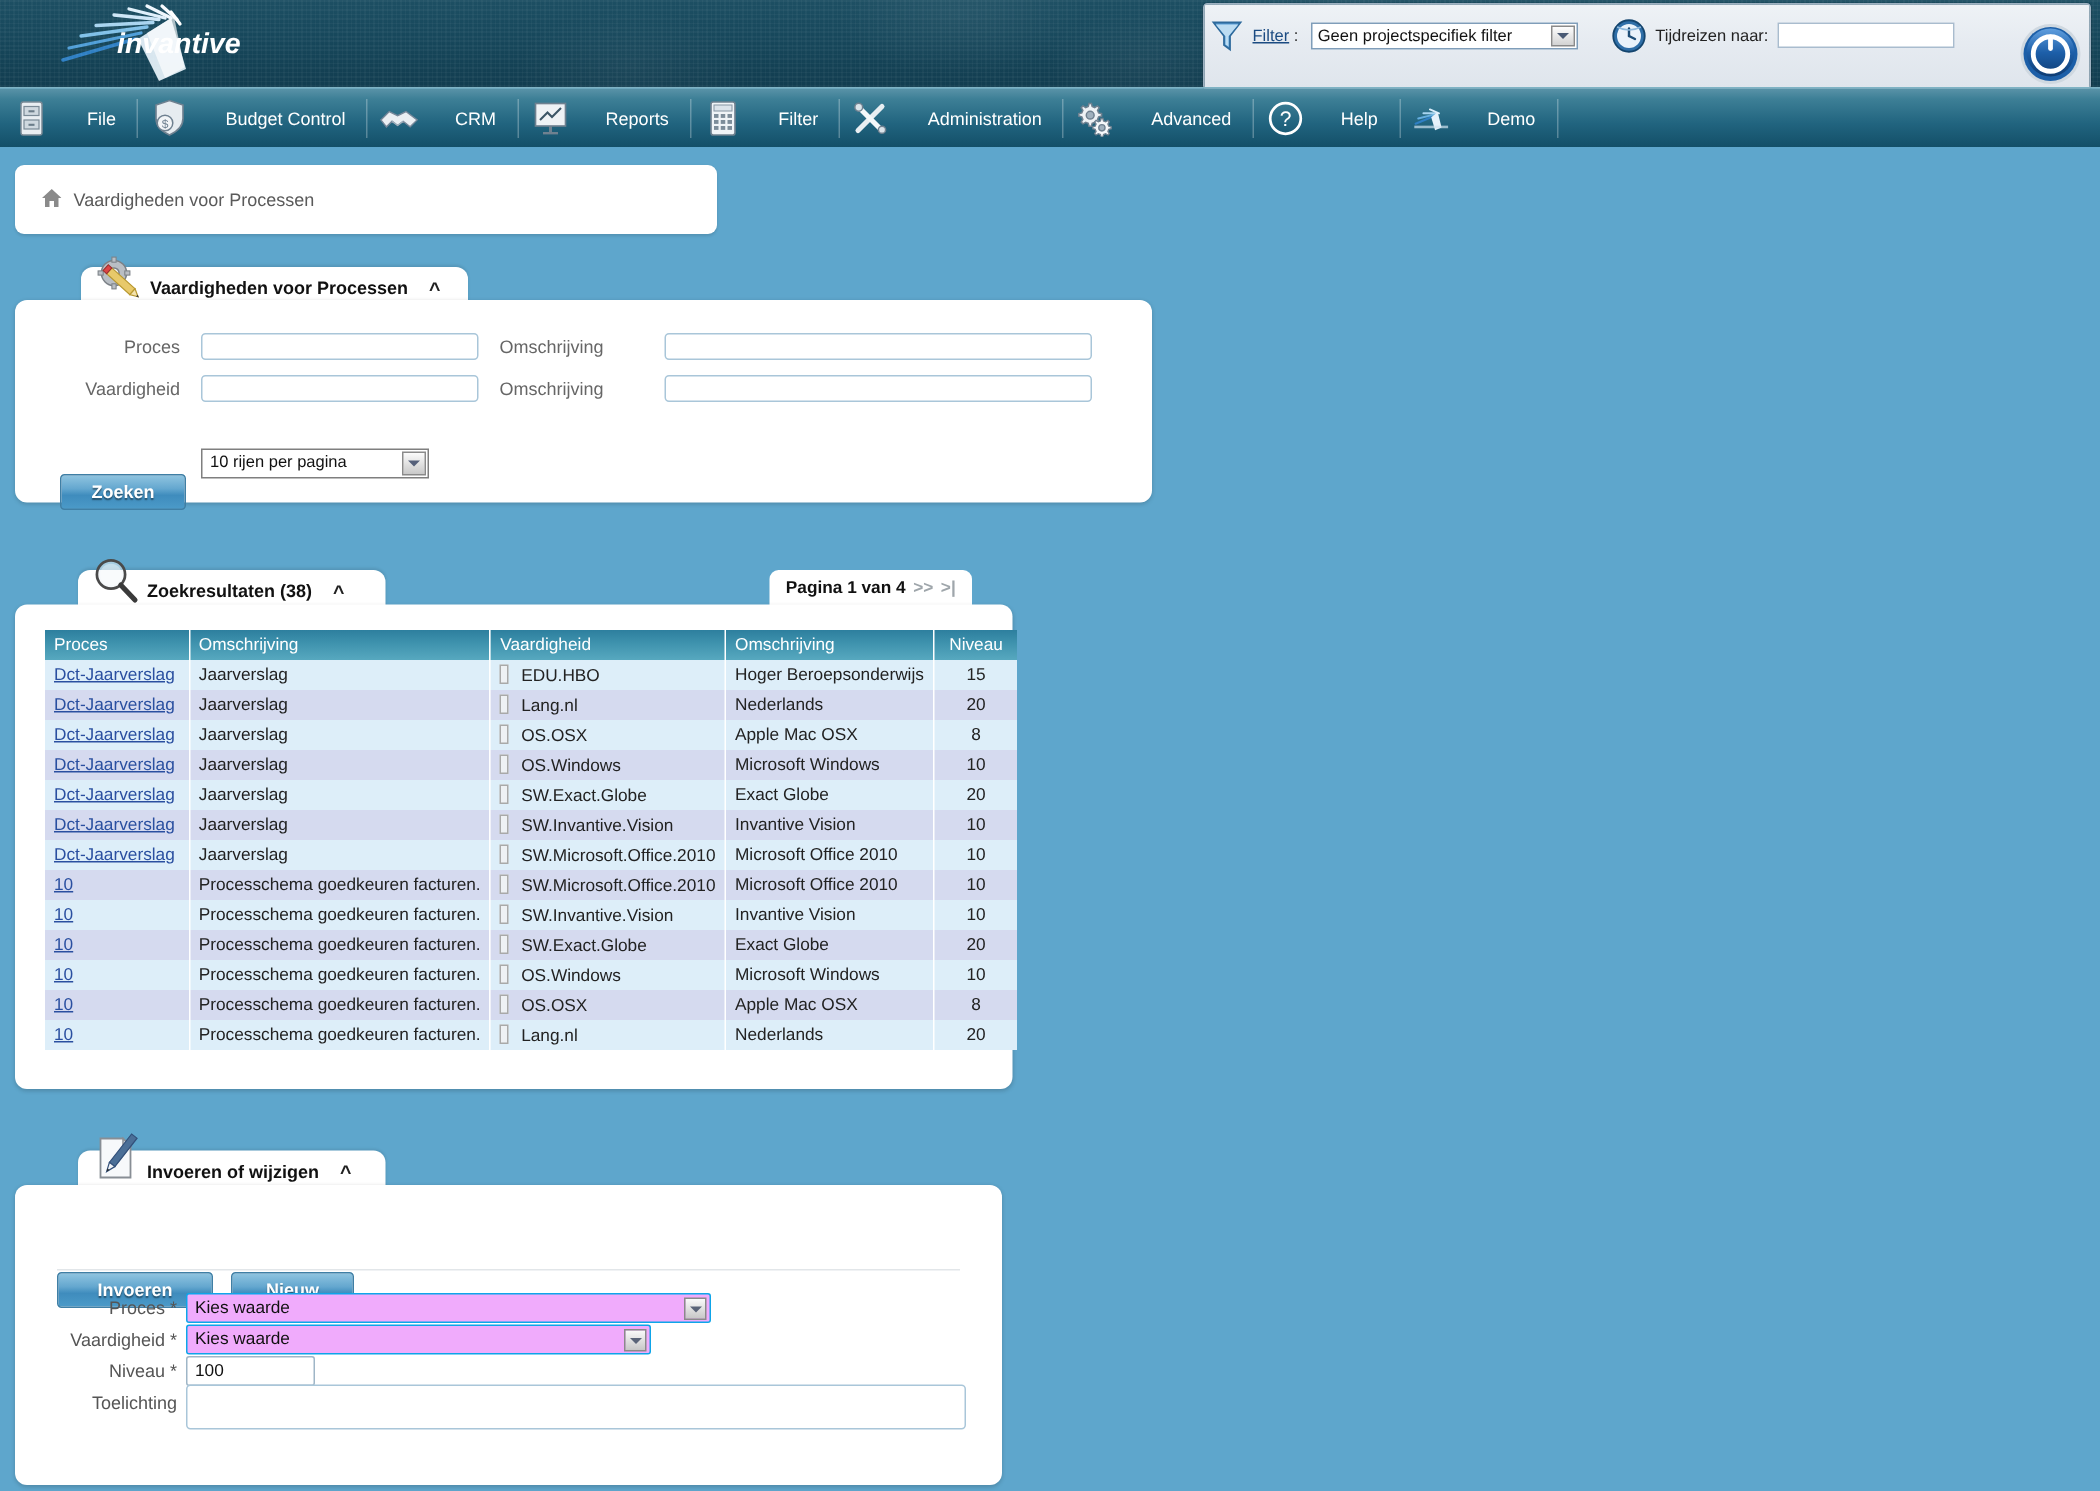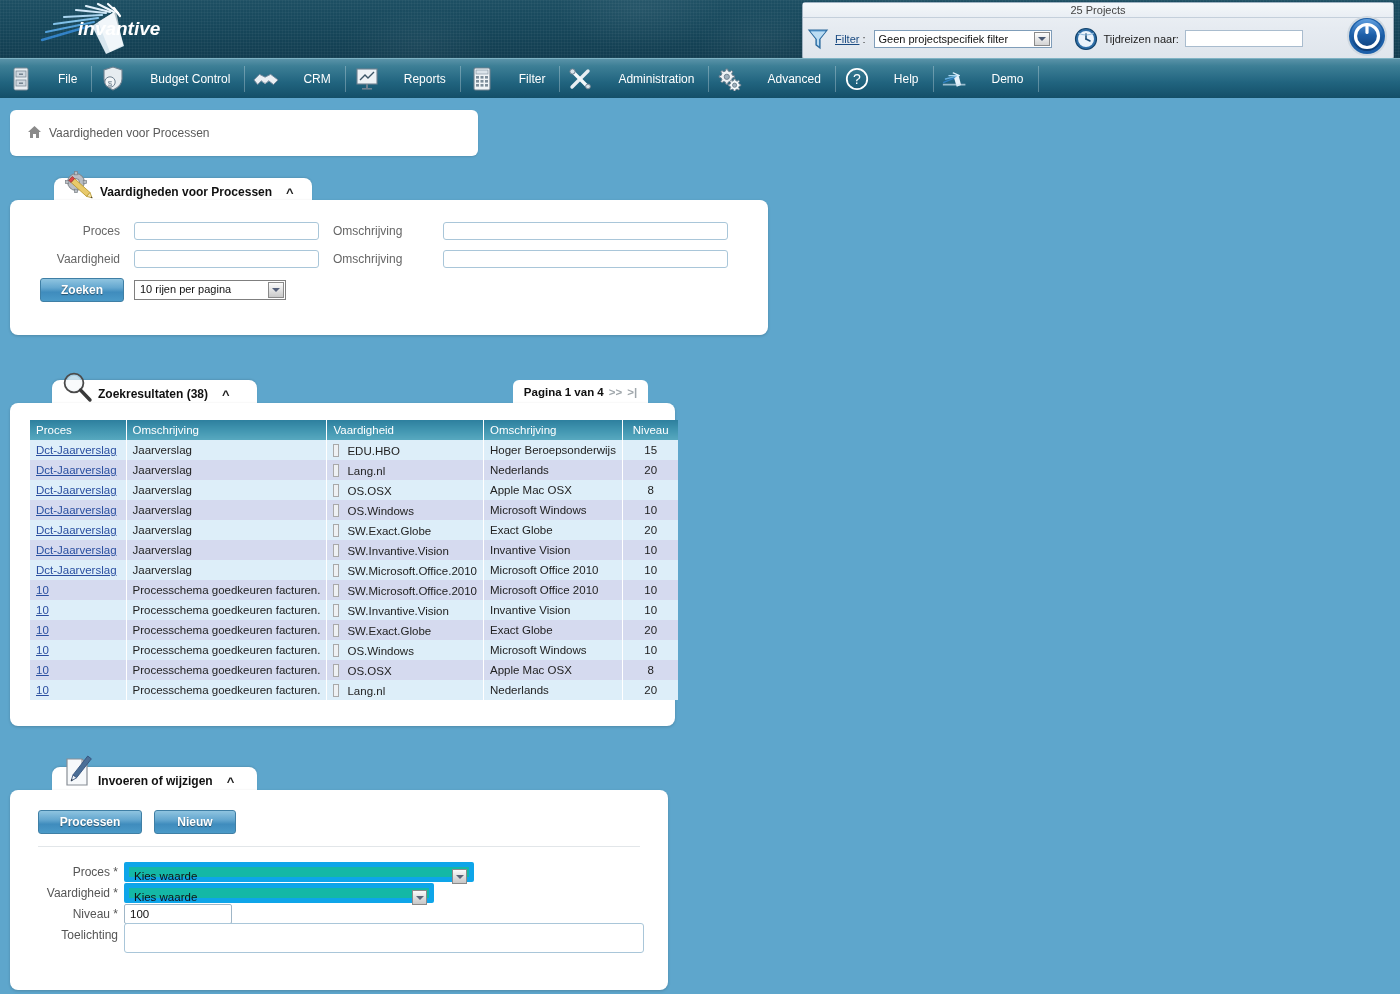--- a/index.html
+++ b/index.html
@@ -240,7 +240,6 @@
 </div>
 
 <div class="topbox">
-  <div class="topbox-title">25 Projects</div>
   <div class="topbox-row">
     <div class="filter-icon">
       <svg width="22" height="24" viewBox="0 0 22 24">

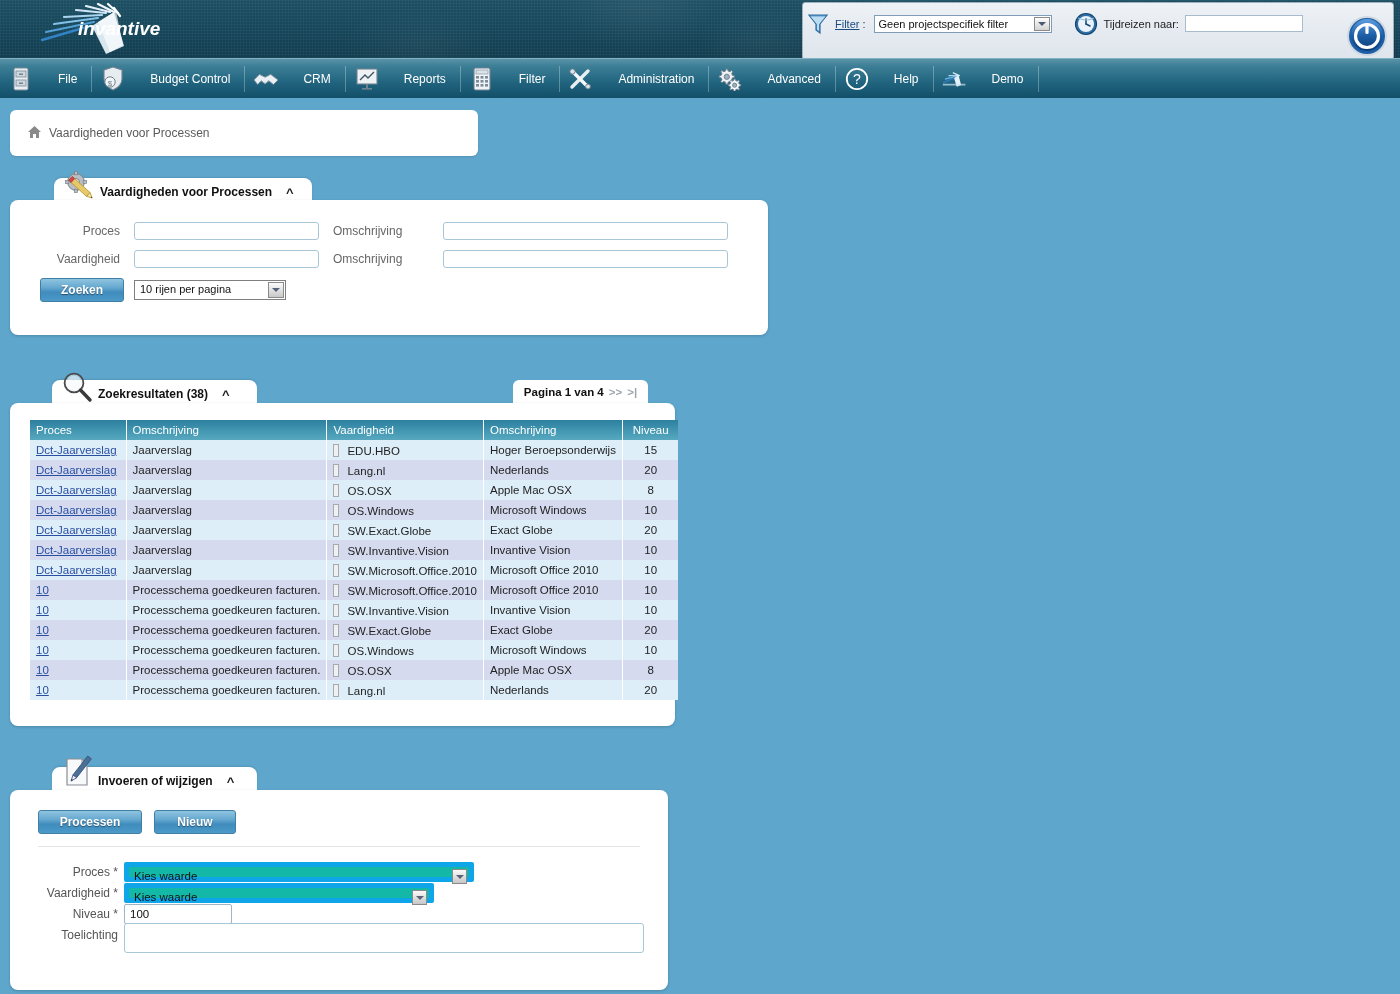--- a/index.html
+++ b/index.html
@@ -134,6 +134,7 @@
     text-shadow:0 1px 1px rgba(0,0,0,.45);
     display:flex; align-items:center; justify-content:center;
     cursor:pointer;
+    margin-top:38px;
   }
   .rows-select{
     position:relative; width:152px; height:20px;

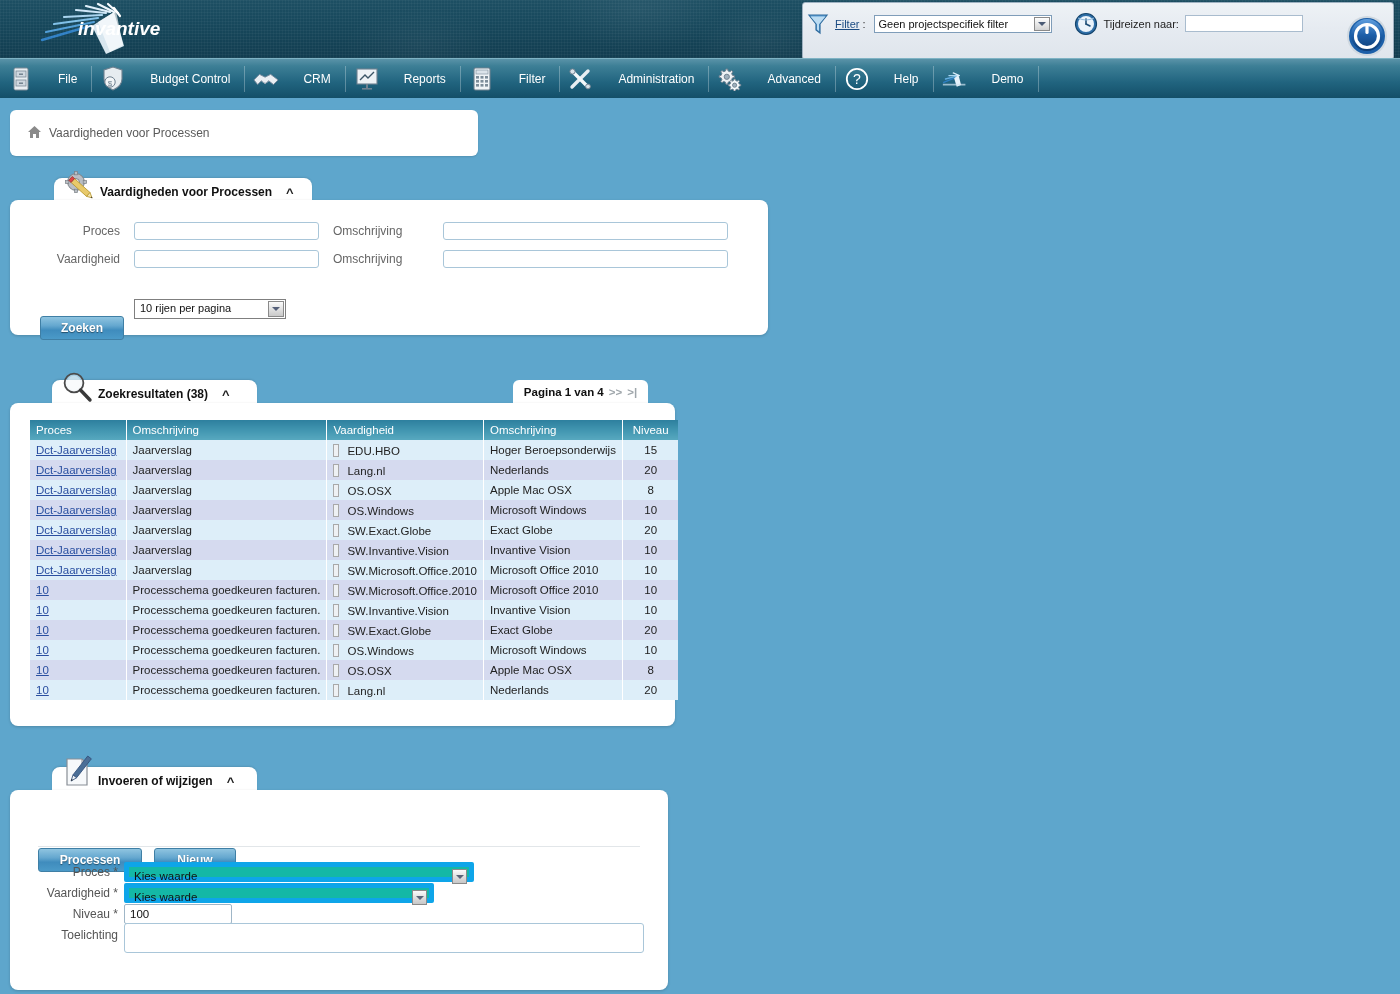--- a/index.html
+++ b/index.html
@@ -625,7 +625,7 @@
 
 <div class="panel edit-panel">
   <div style="position:absolute; left:28px; top:20px; display:flex; gap:12px;">
-    <div class="btn-blue" style="width:104px;height:24px;">Processen</div>
+    <div class="btn-blue" style="width:104px;height:24px;">Invoeren</div>
     <div class="btn-blue" style="width:82px;height:24px;">Nieuw</div>
   </div>
   <div class="edit-divider" style="position:absolute; left:28px; top:56px; width:602px; height:1px; background:#e2e6e9;"></div>

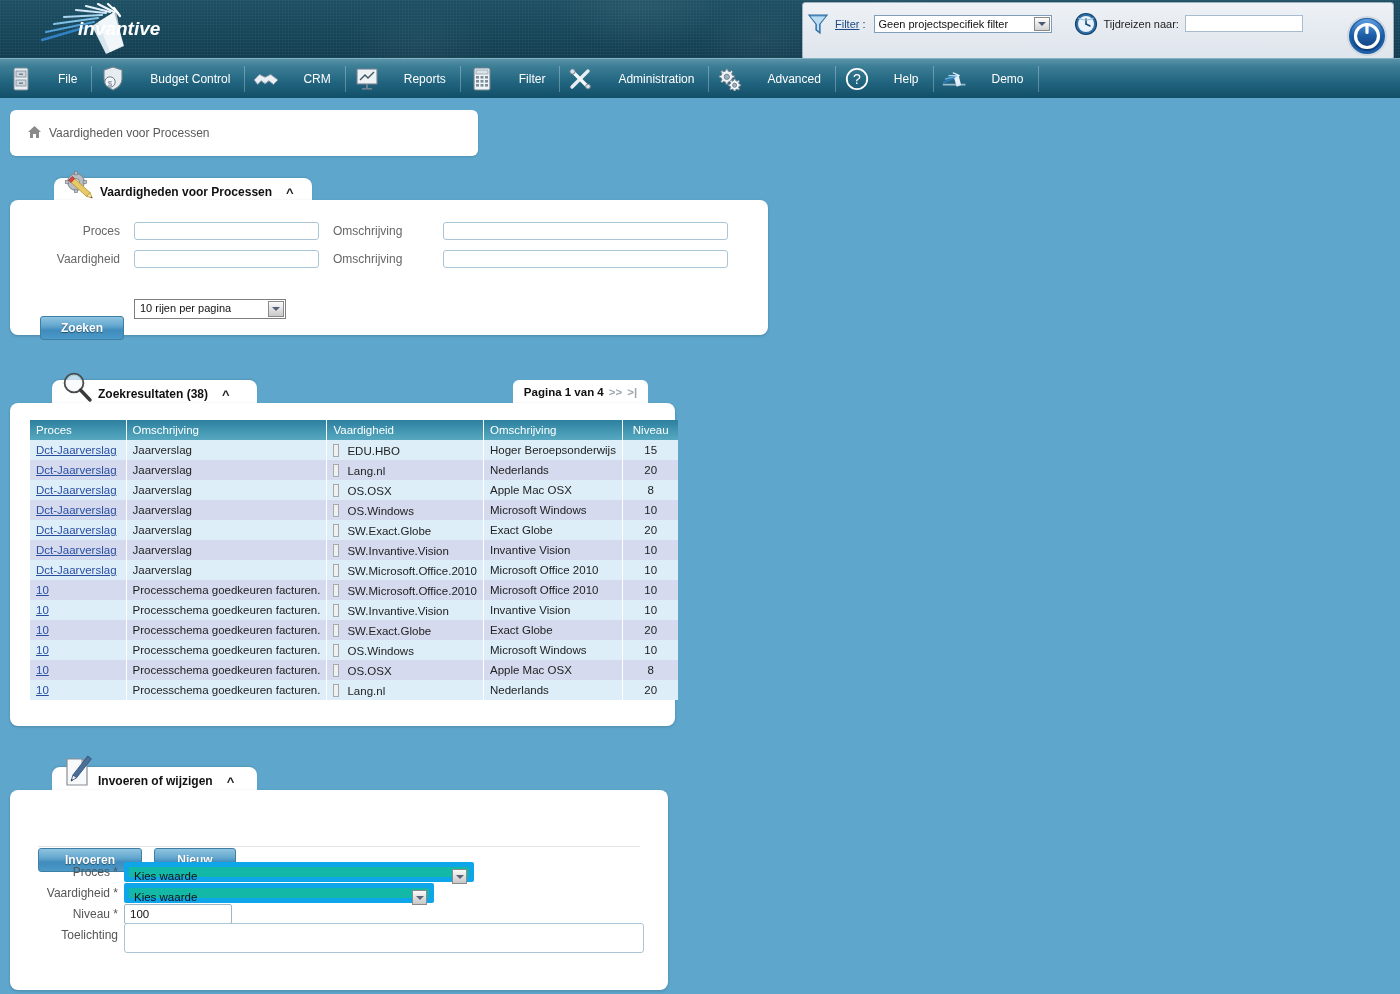--- a/index.html
+++ b/index.html
@@ -199,7 +199,7 @@
   .edit-divider{ position:absolute; left:38px; top:846px; width:610px; height:1px; background:#dfe3e6; }
   .lbl-r{ font-size:12px; color:#555; text-align:right; }
   .dd{
-    position:relative; border:5px solid #0ea5e9; background:#14b8a6; height:20px; border-radius:2px;
+    position:relative; border:1px solid #0ea5e9; background:#f0abfc; height:20px; border-radius:2px;
   }
   .dd .dd-text{ position:absolute; left:5px; top:3px; font-size:11.5px; color:#111; }
   .dd .dd-btn{

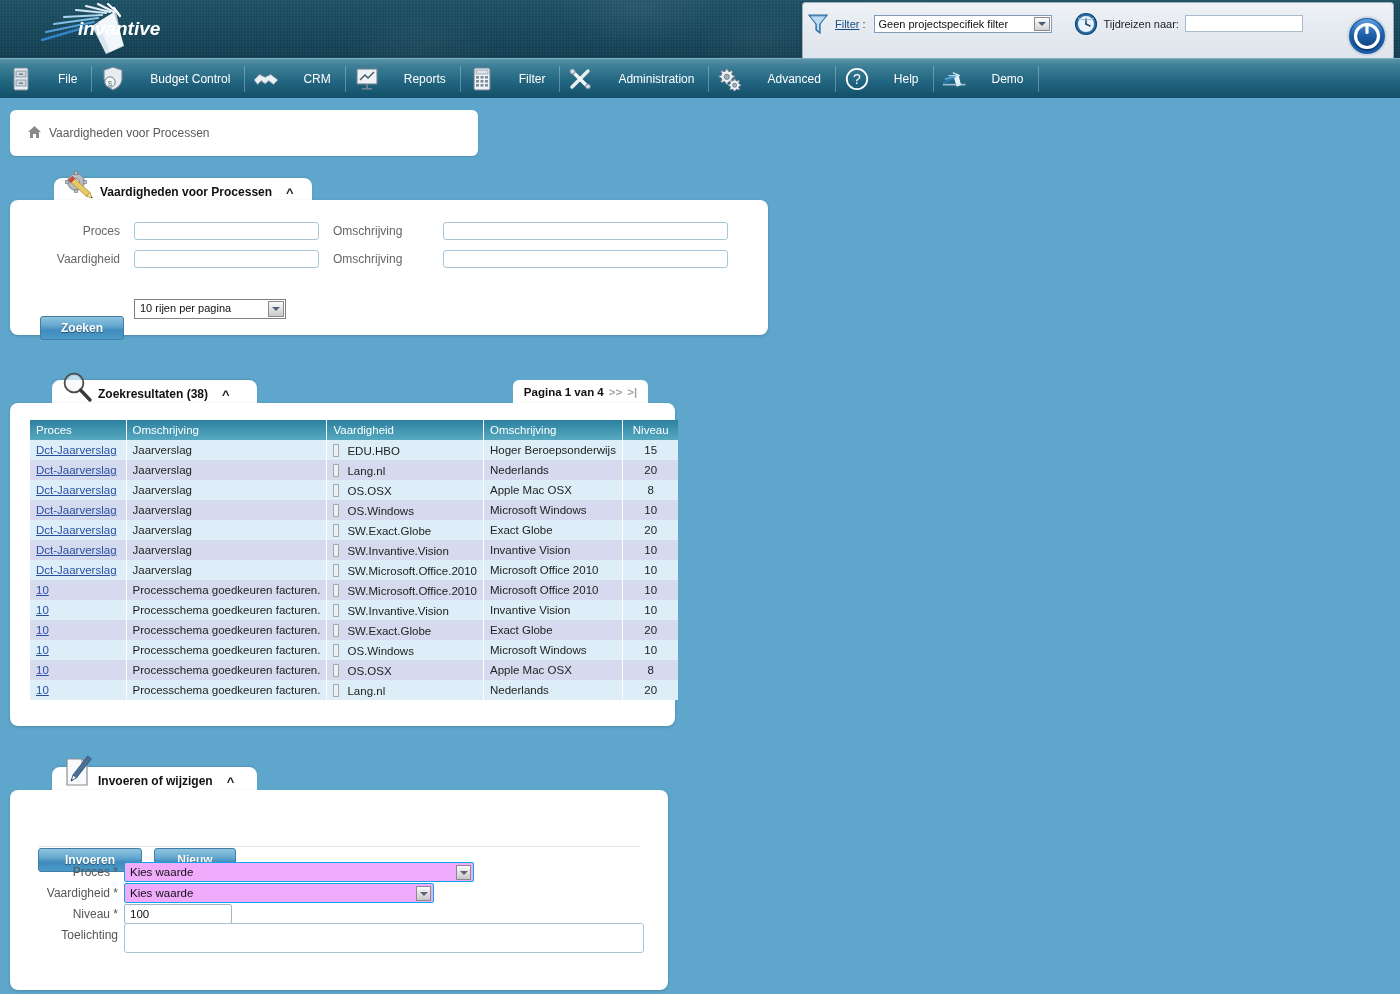--- a/index.html
+++ b/index.html
@@ -652,7 +652,7 @@
 
   <div style="position:absolute; left:0; top:114px; display:flex; align-items:center;">
     <span class="lbl-r" style="width:108px;">Niveau *</span>
-    <div class="num-in" style="width:108px; margin-left:6px;">100</div>
+    <div class="num-in" style="width:86px; margin-left:6px;">100</div>
   </div>
 
   <div style="position:absolute; left:0; top:133px; display:flex; align-items:flex-start;">

